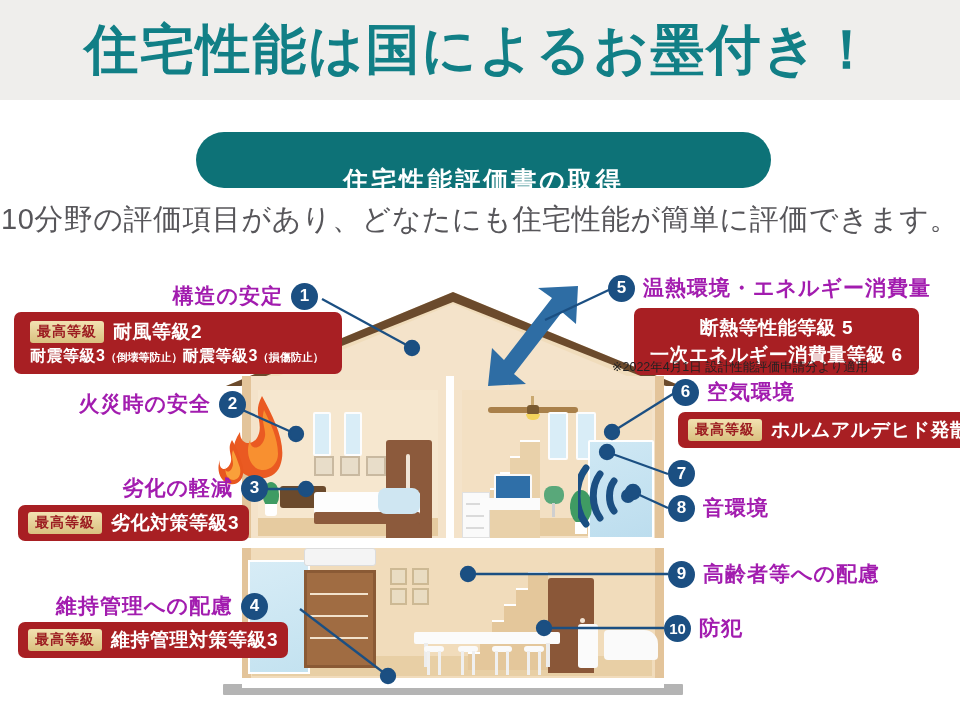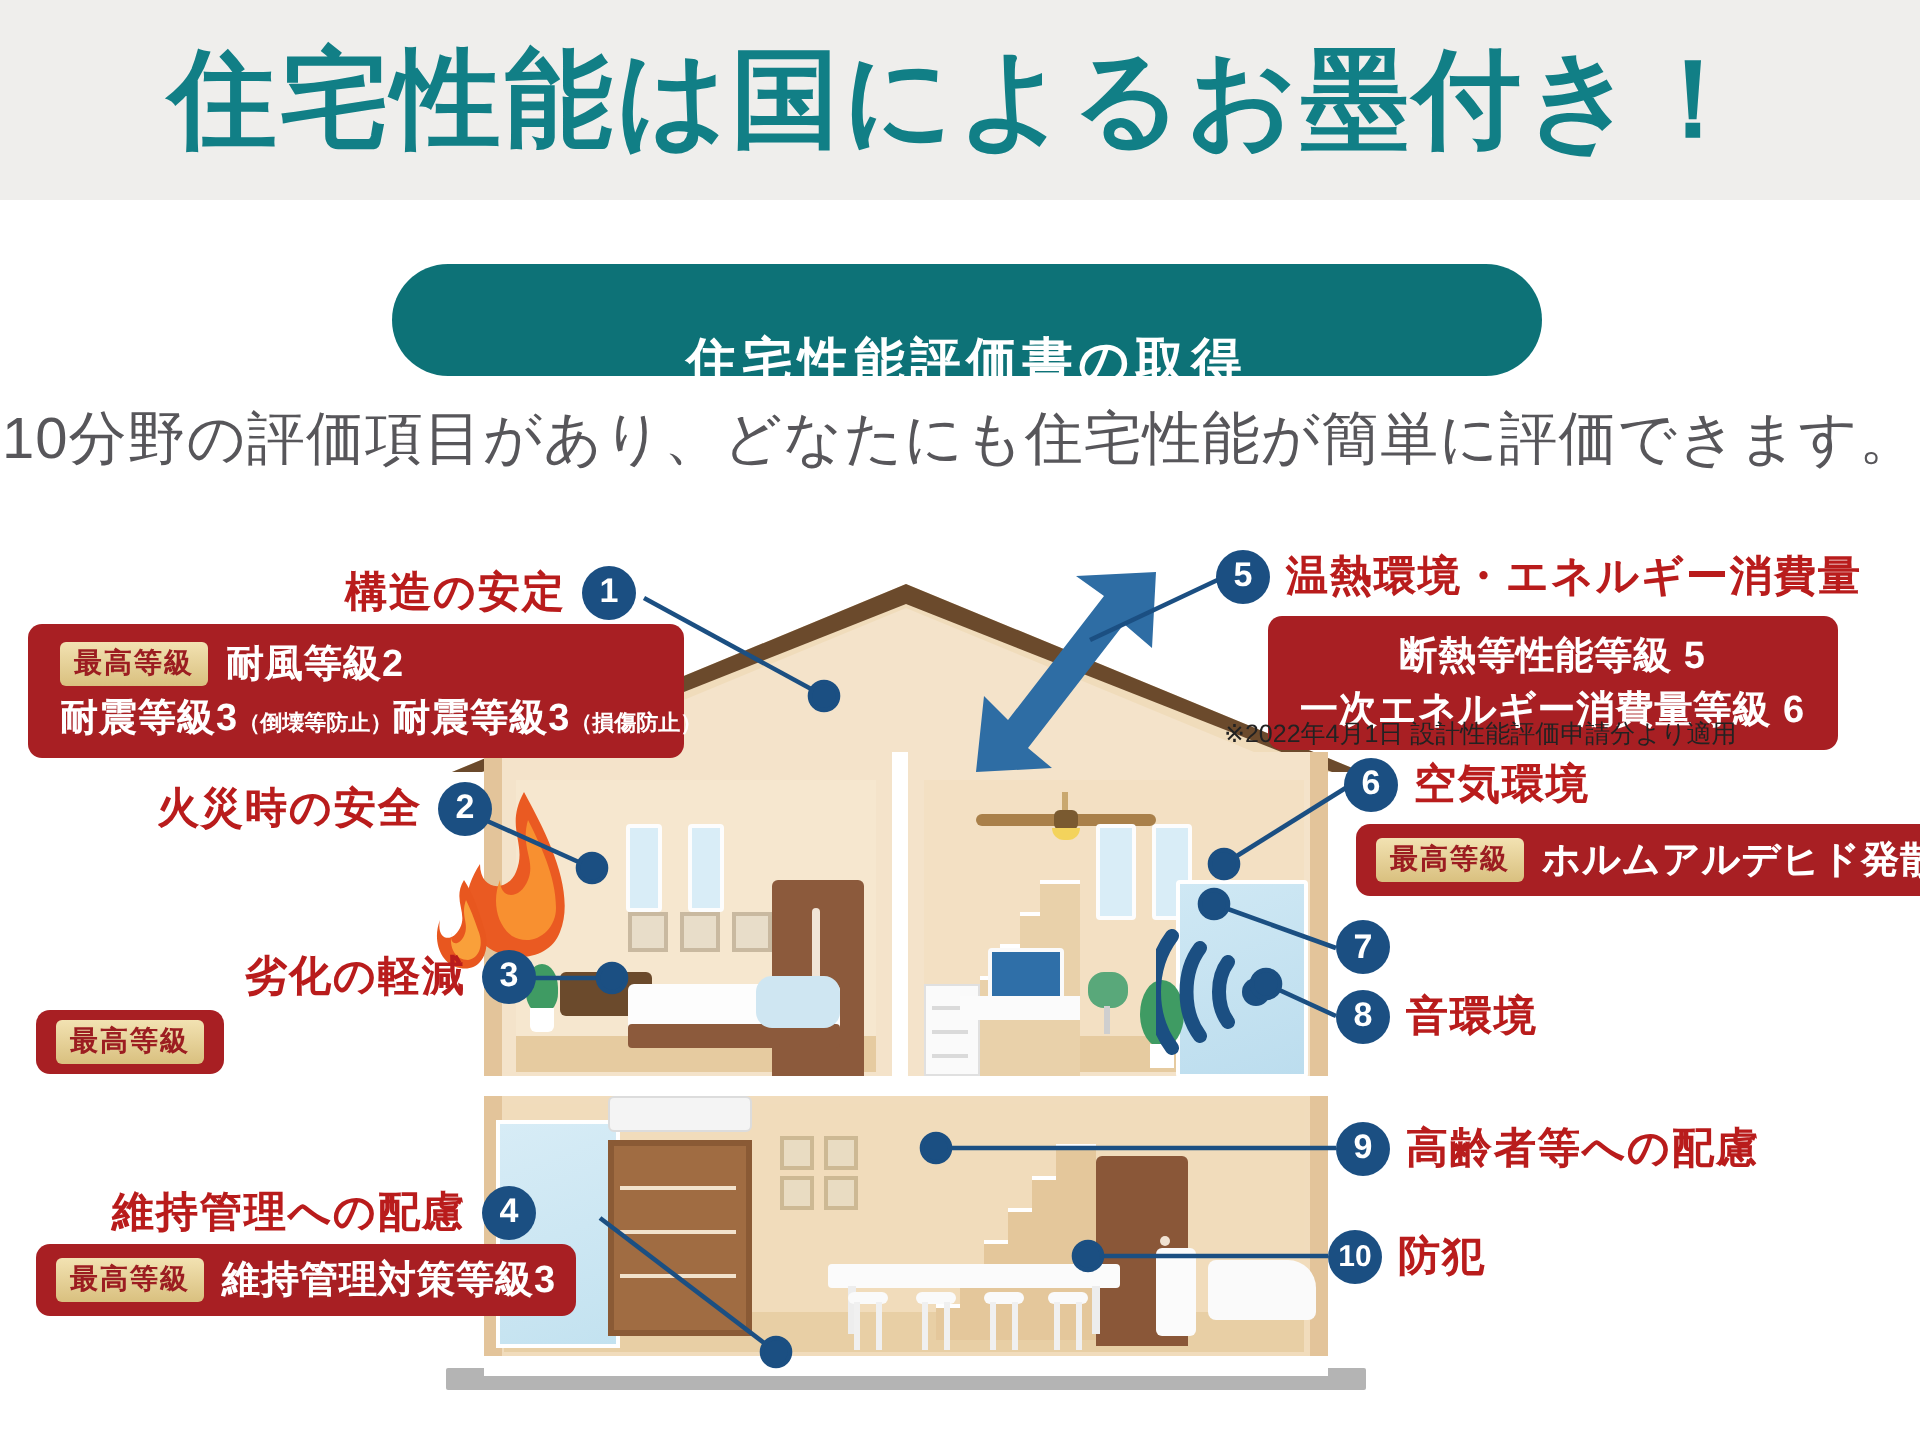--- a/index.html
+++ b/index.html
@@ -200,7 +200,7 @@
   }
   .num.wide{font-size:15px;}
   .co-label{
-    color:#b91c1c;font-size:21px;font-weight:700;letter-spacing:1px;
+    color:#a21caf;font-size:21px;font-weight:700;letter-spacing:1px;
   }
 
   .gradebox{

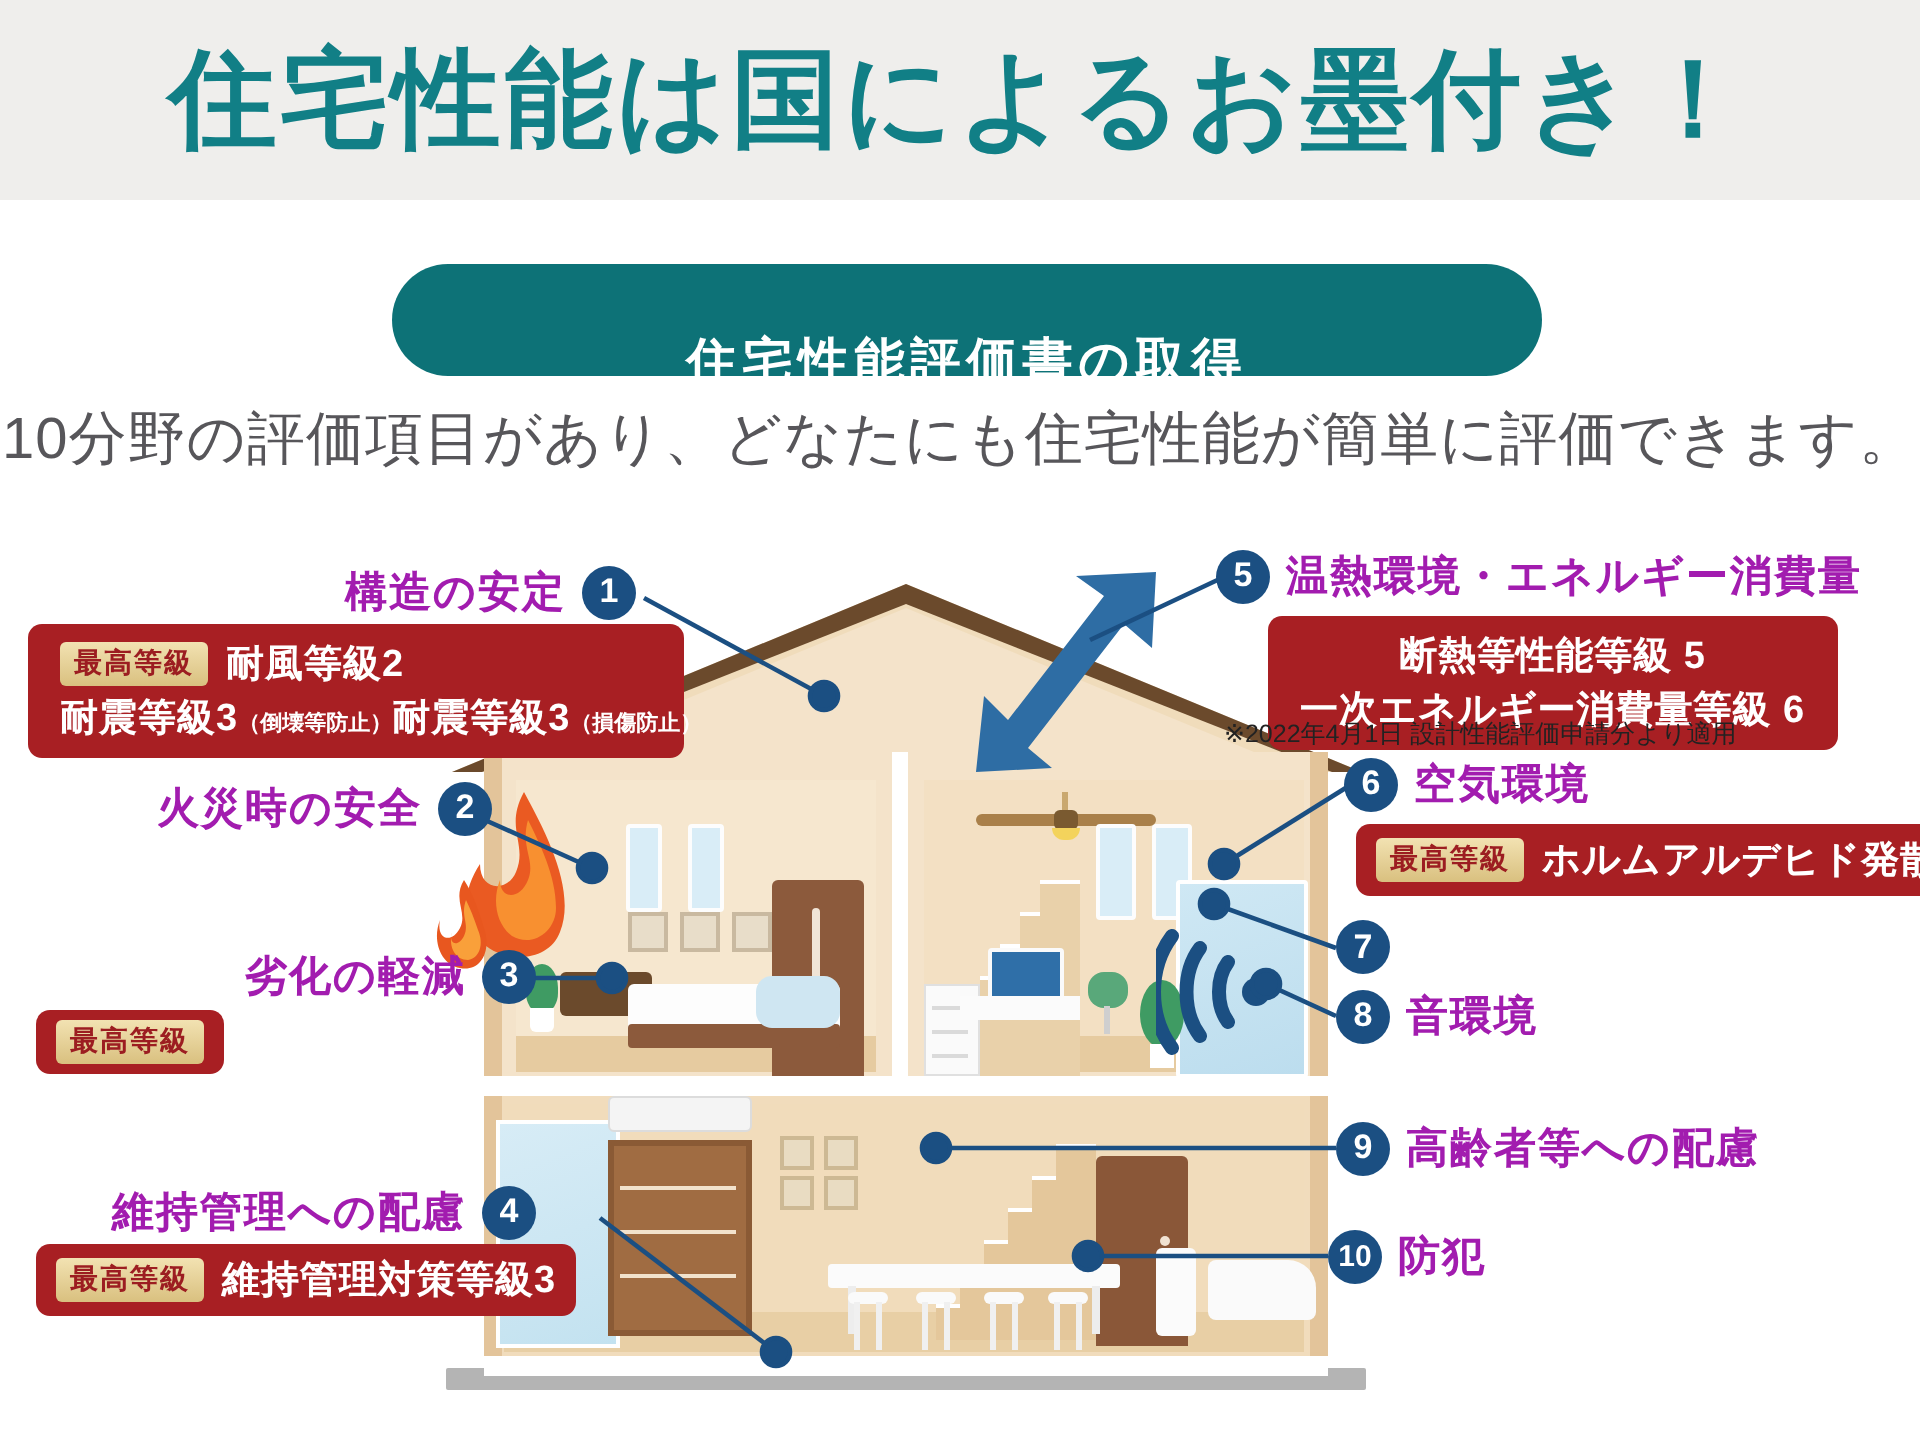--- a/index.html
+++ b/index.html
@@ -215,7 +215,7 @@
     padding:2px 7px;border-radius:3px;flex:none;
   }
   .grade-text{font-size:19px;font-weight:700;letter-spacing:0.5px;}
-  .grade-text.big{font-size:19px;}
+  .grade-text.big{font-size:16px;}
   .sub-paren{font-size:11px;font-weight:700;}
   .footnote{font-size:12.5px;color:#222;white-space:nowrap;margin-top:3px;}
 

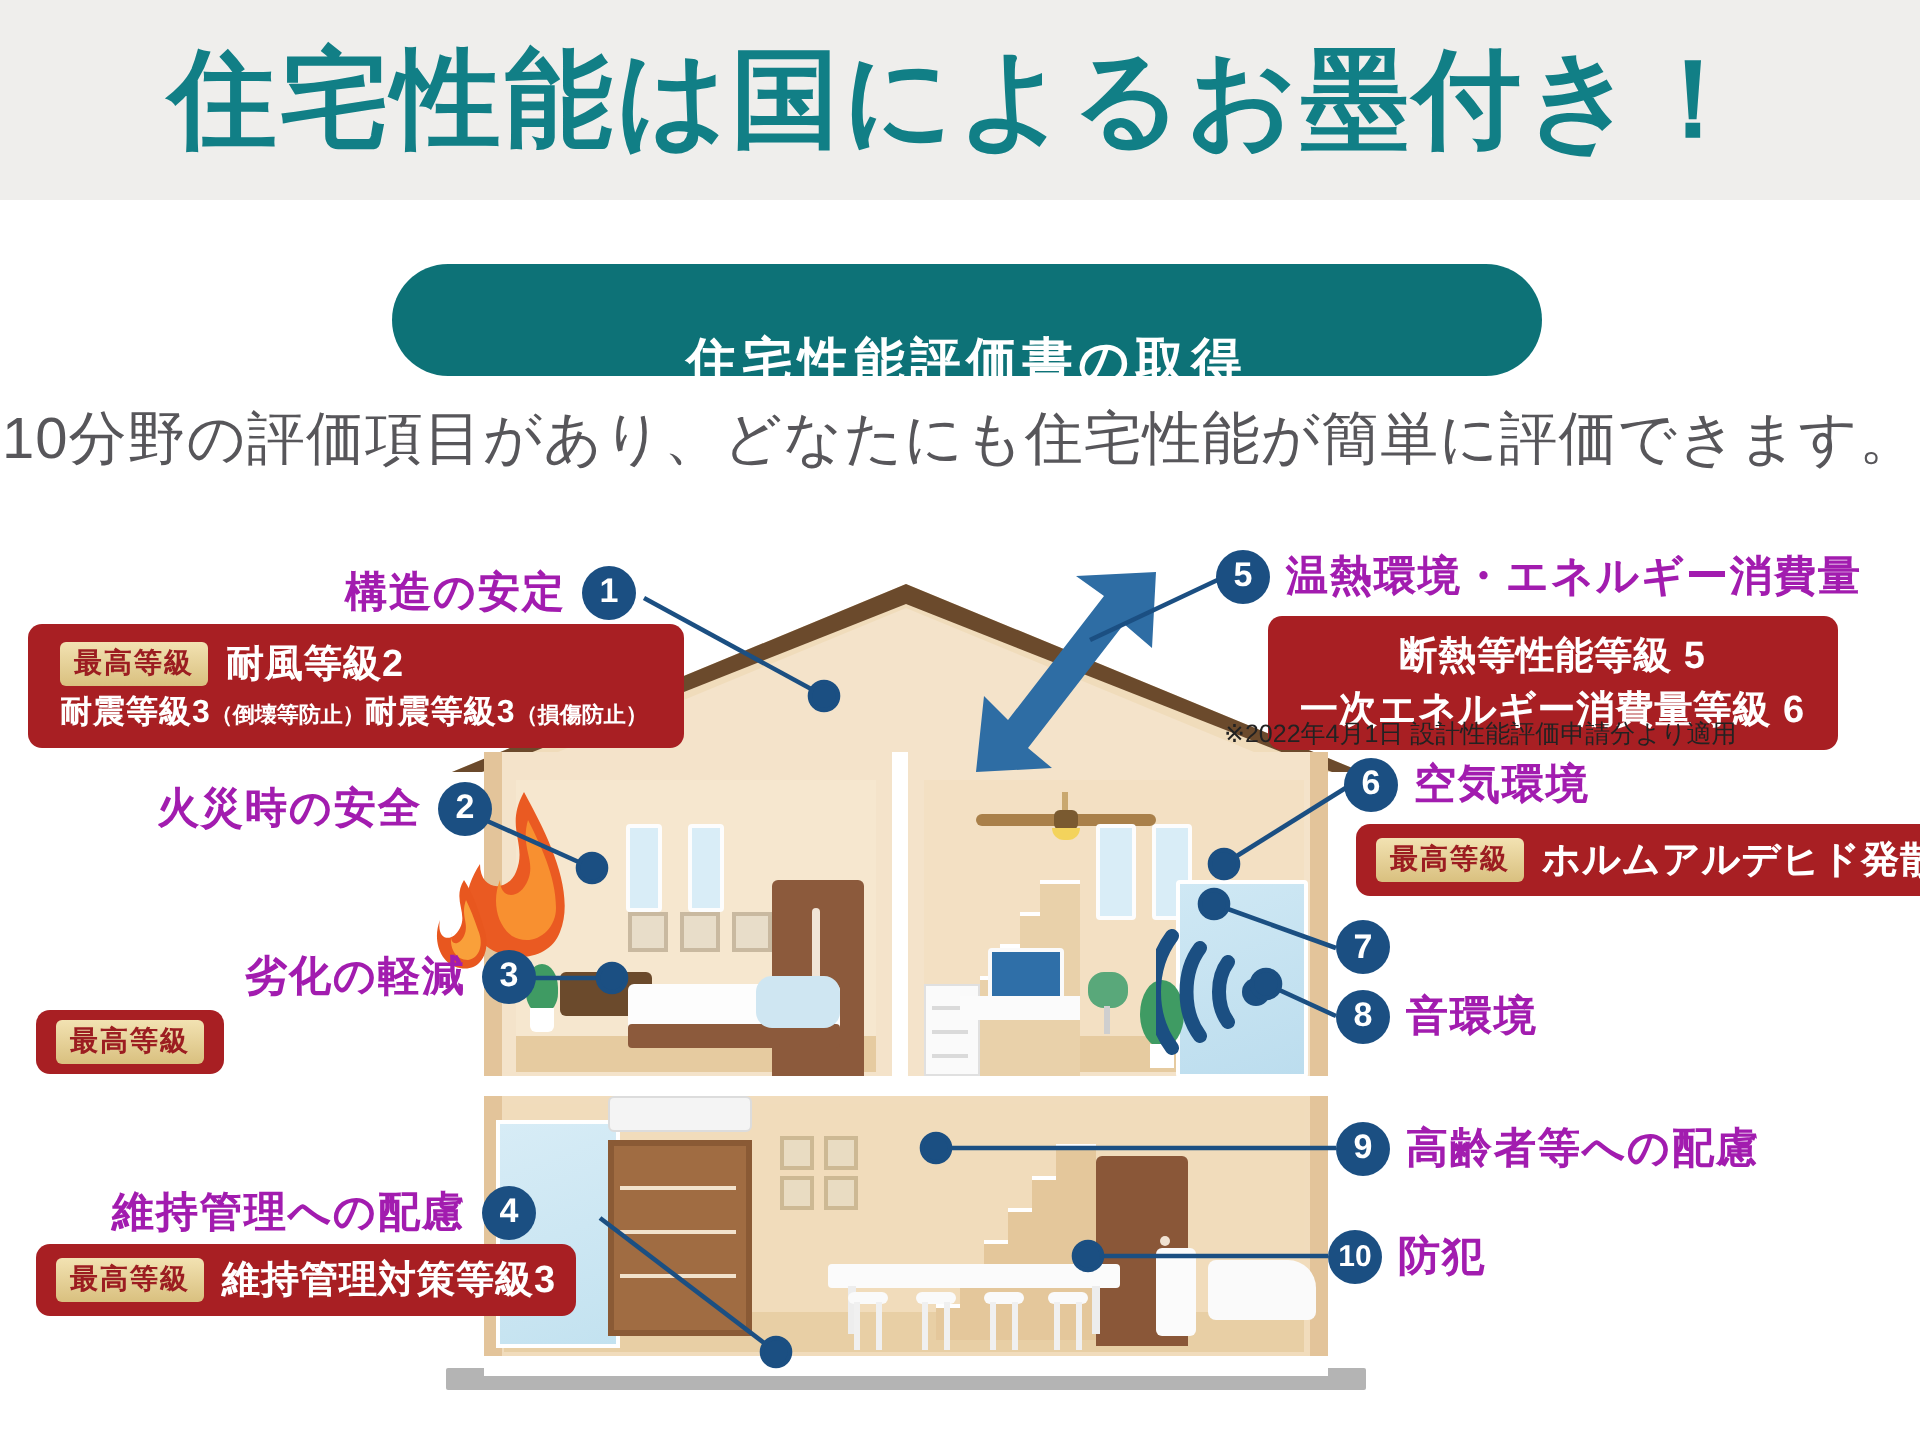--- a/index.html
+++ b/index.html
@@ -458,6 +458,7 @@
   </div>
   <div class="gradebox" style="position:absolute;left:18px;top:505px;">
     <span class="badge">最高等級</span>
+    <span class="grade-text">劣化対策等級3</span>
   </div>
 
   <div class="callout" style="left:18px;top:592px;width:250px;">

